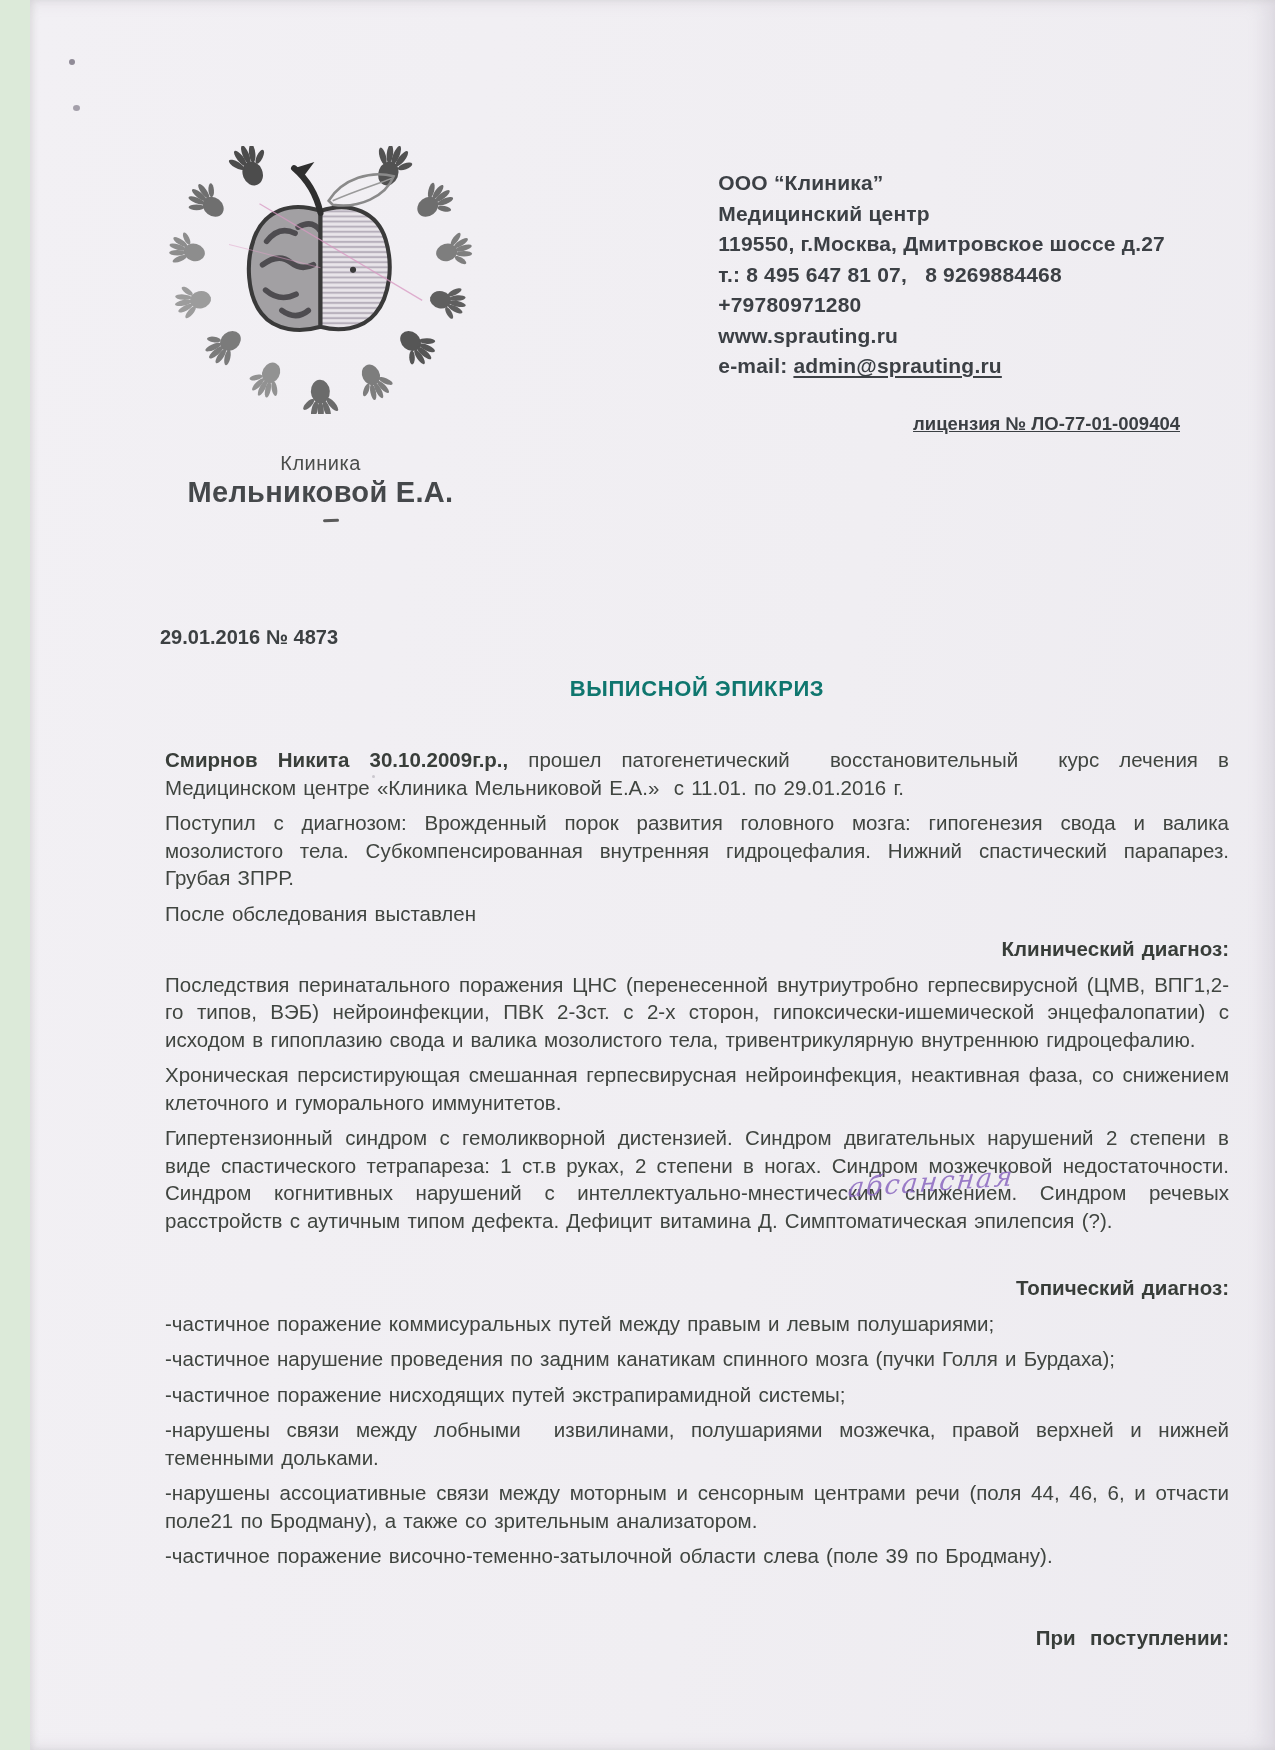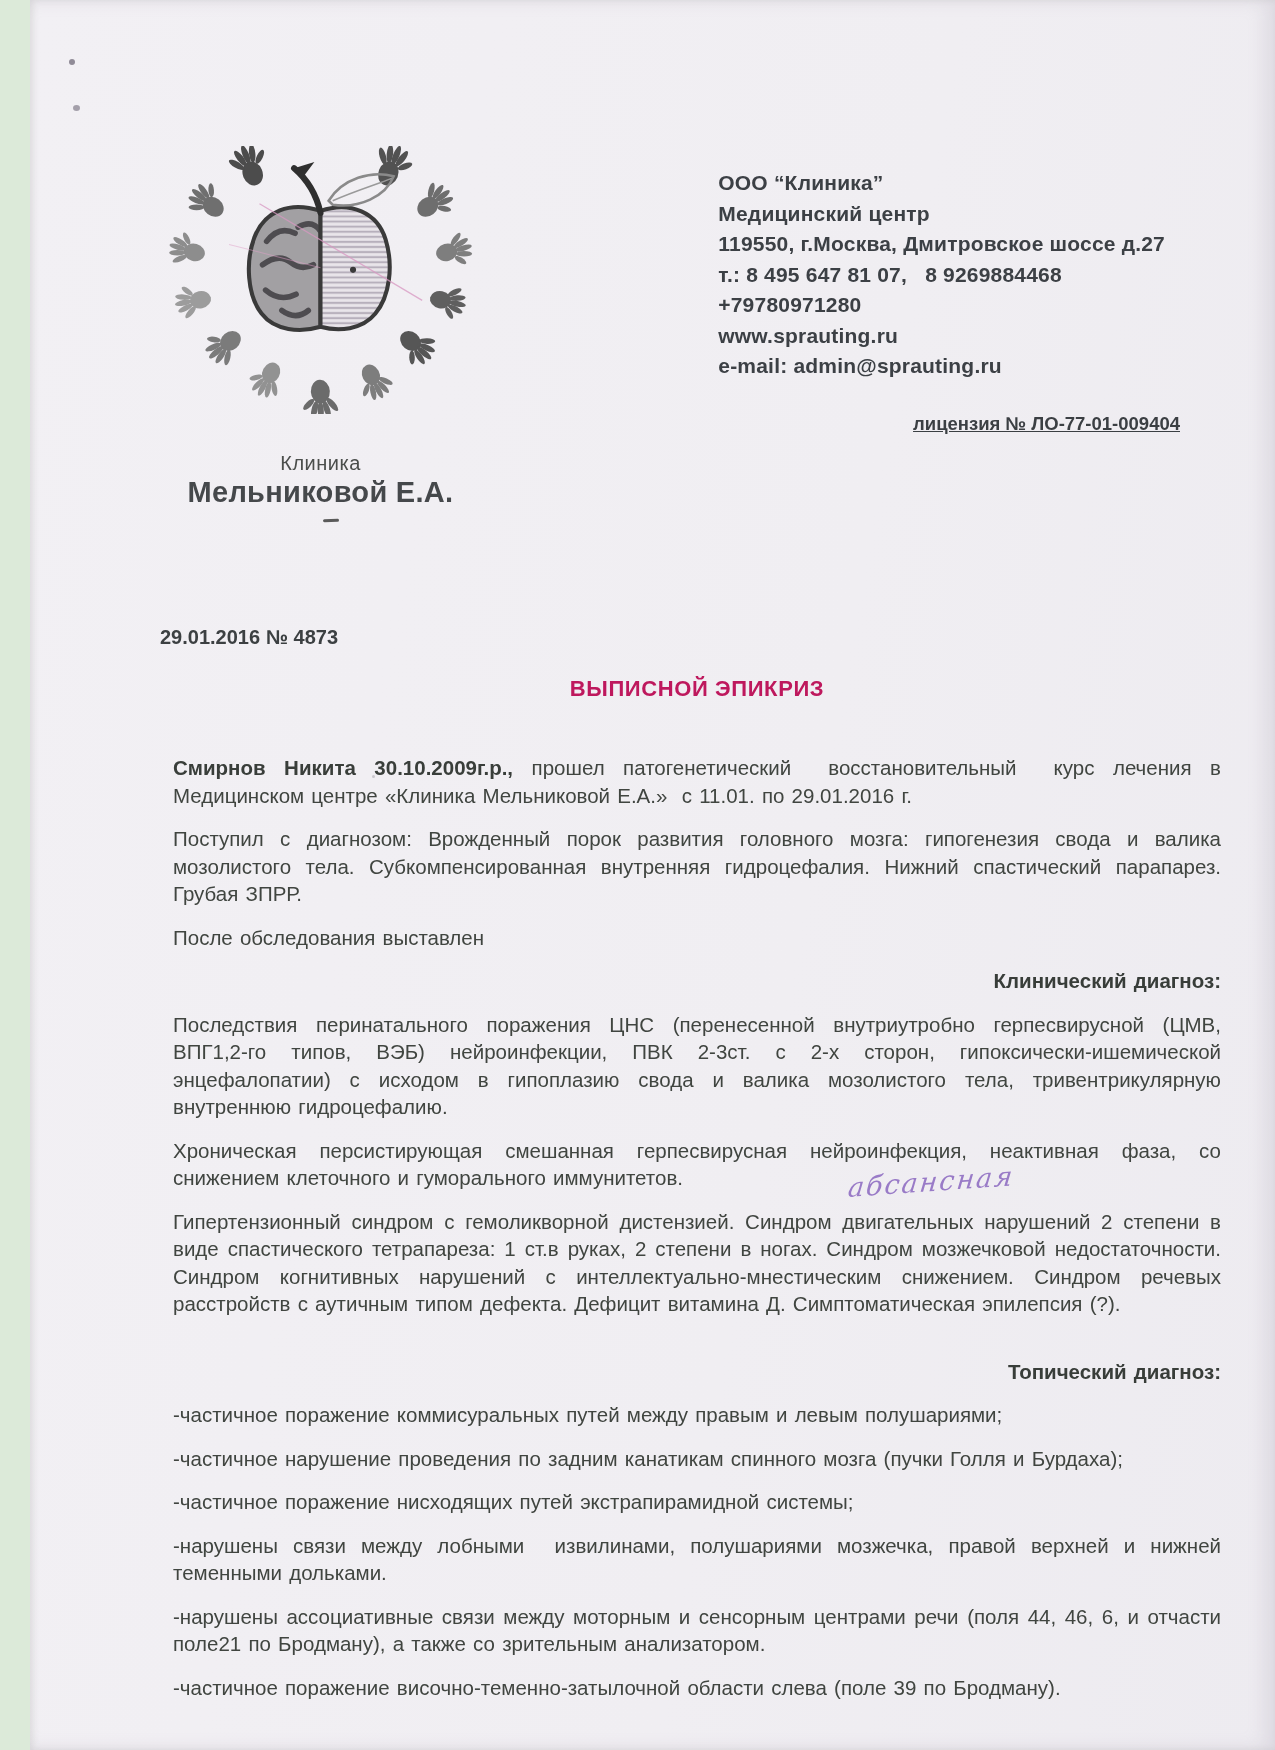--- a/index.html
+++ b/index.html
@@ -31,7 +31,7 @@
     text-align:left;font-weight:700;font-size:21px;line-height:30.5px;
     color:#3c4045;letter-spacing:.2px;
   }
-  .head-block .email-link{text-underline-offset:3px;}
+  .head-block .email-link{text-decoration:underline;text-underline-offset:3px;}
   .license-line{
     position:absolute;top:413px;right:95px;
     font-size:18.5px;font-weight:600;color:#3b3f43;text-decoration:underline;

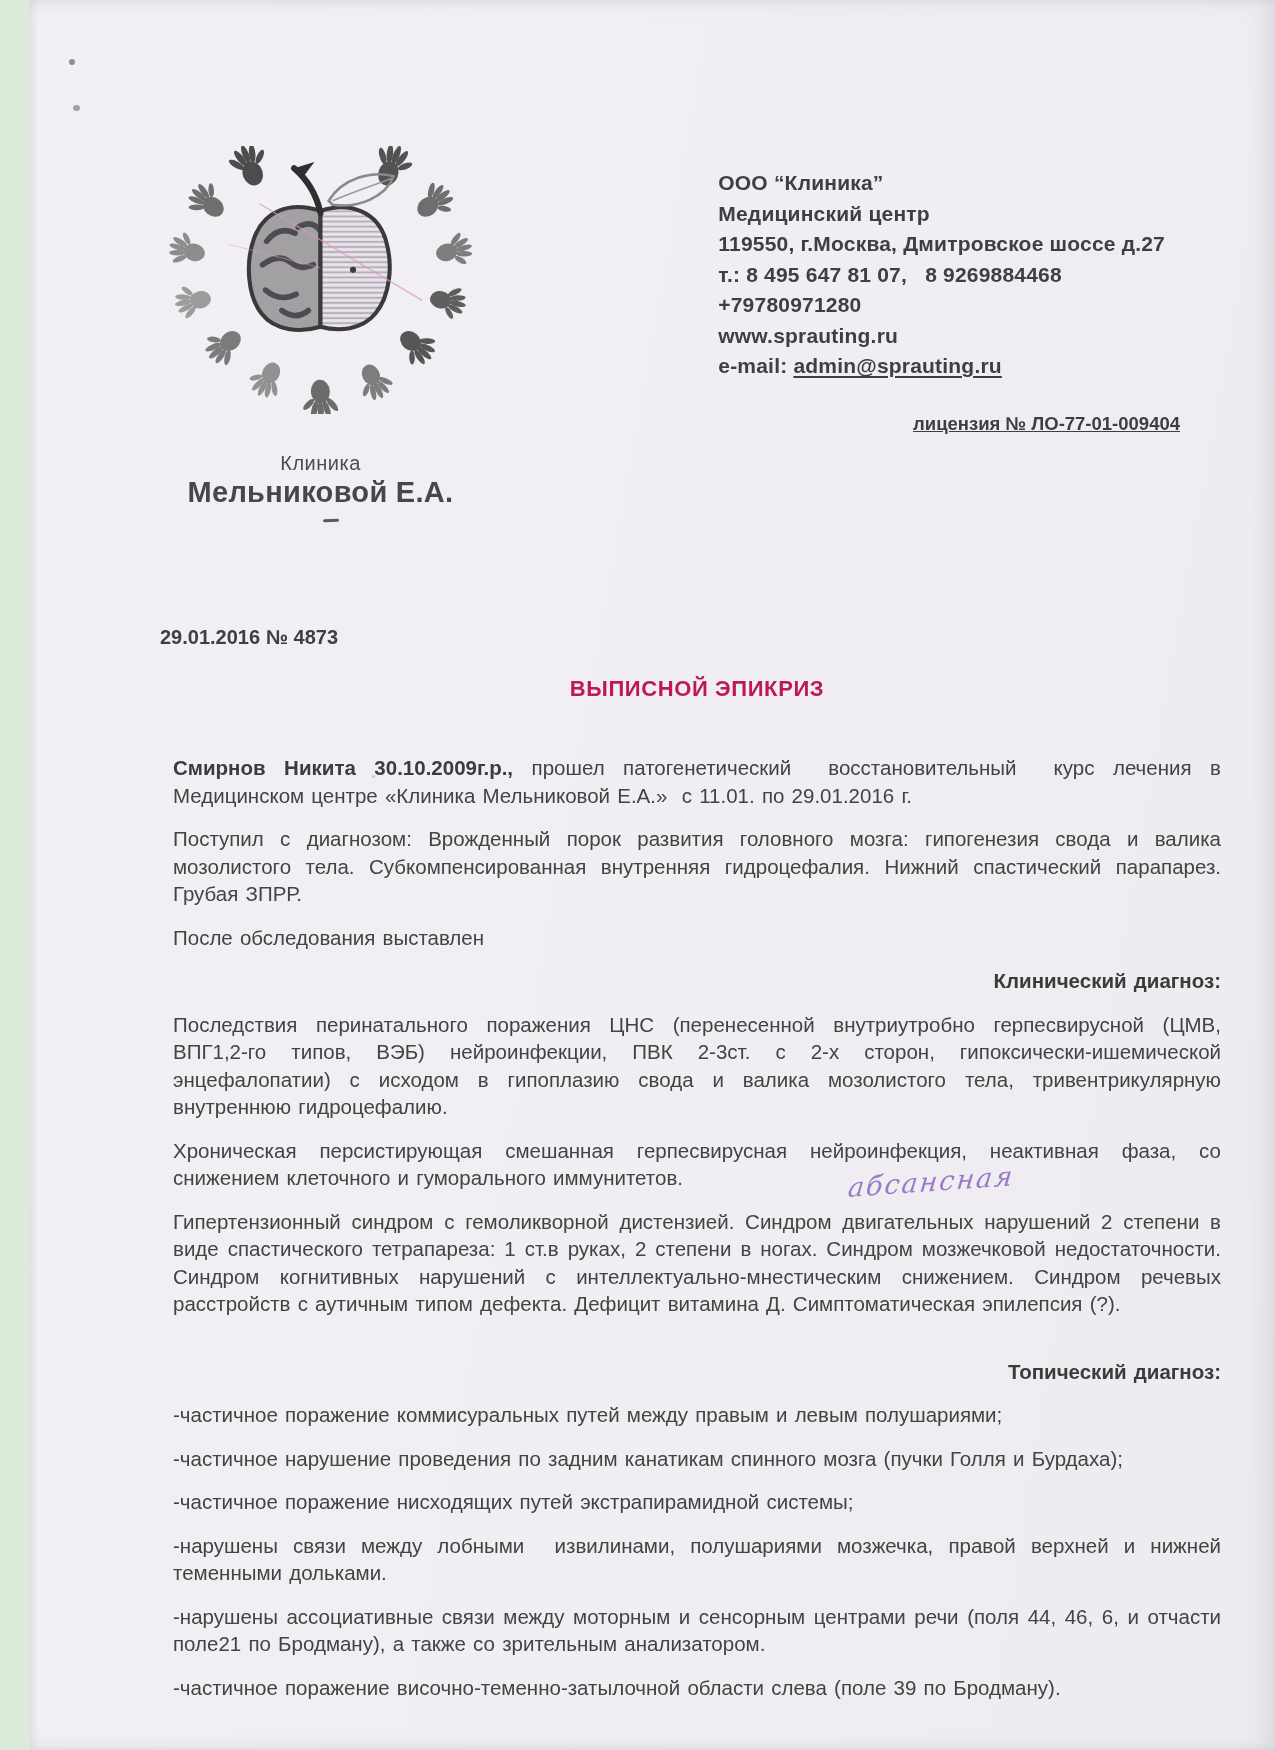--- a/index.html
+++ b/index.html
@@ -40,7 +40,7 @@
   
   .doc-date{position:absolute;left:160px;top:626px;font-size:20px;font-weight:600;color:#3c4042;}
   .doc-title{position:absolute;left:157px;top:676px;width:1080px;text-align:center;
-    font-size:22px;font-weight:700;color:#be185d;letter-spacing:.6px;}
+    font-size:22px;font-weight:700;color:#0f766e;letter-spacing:.6px;}
   .body-text{
     position:absolute;left:157px;top:738px;width:1080px;
     font-size:20.5px;line-height:27.5px;color:#404540;

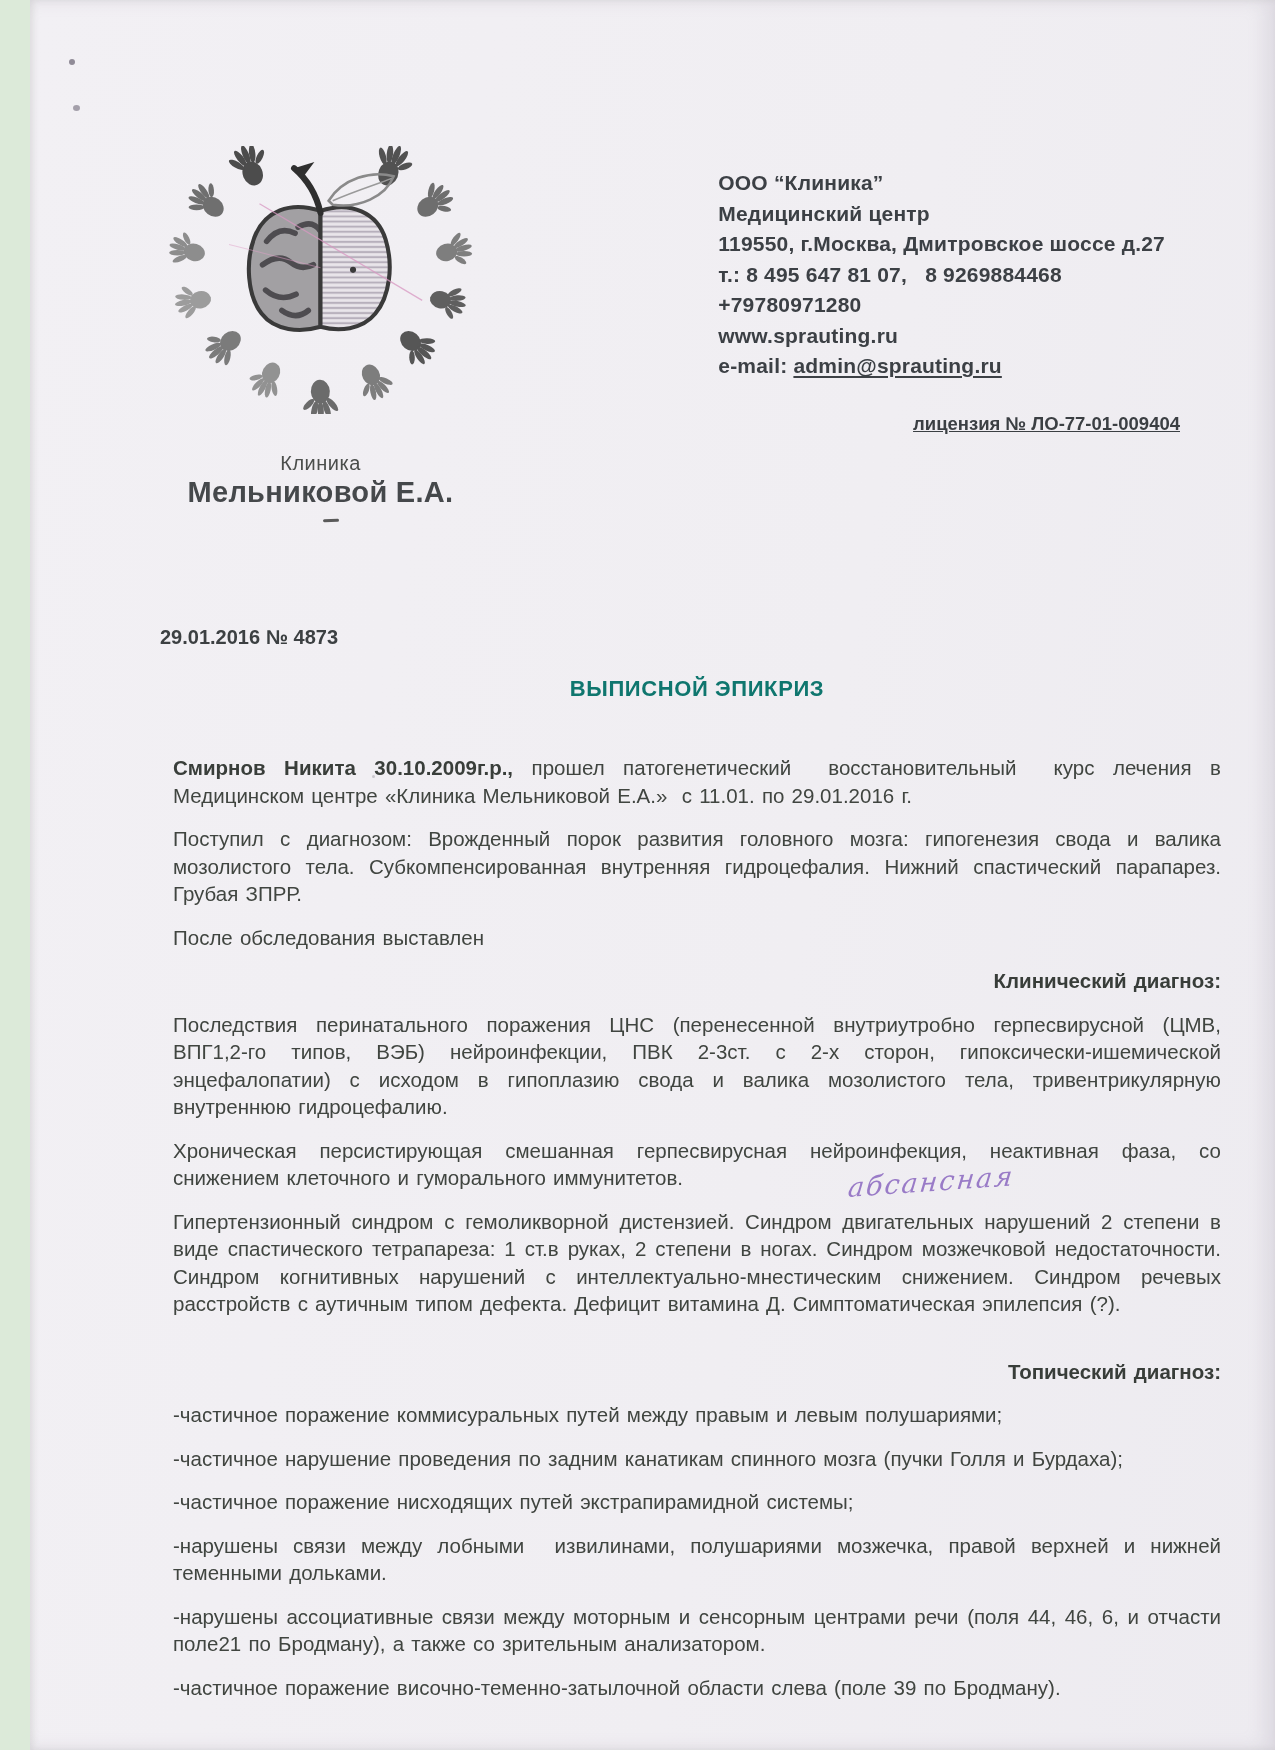--- a/index.html
+++ b/index.html
@@ -46,7 +46,7 @@
     font-size:20.5px;line-height:27.5px;color:#404540;
     text-align:justify;word-spacing:1.5px;
   }
-  .body-text p{margin:16px;}
+  .body-text p{margin:8px;}
   .bold{font-weight:700;color:#393e3a;}
   p.heading{font-weight:700;color:#383d39;text-align:right;}
   .topical-heading{margin-top:40px !important;}

